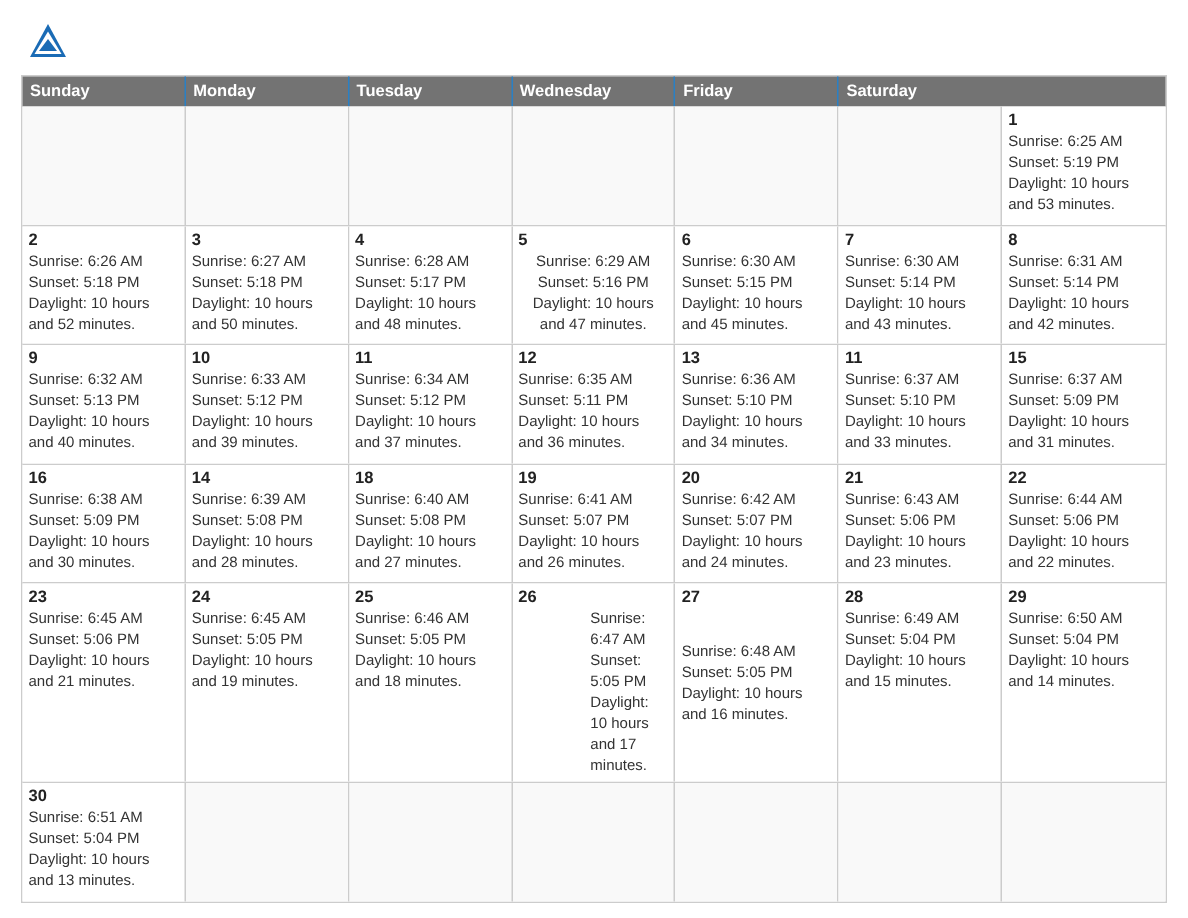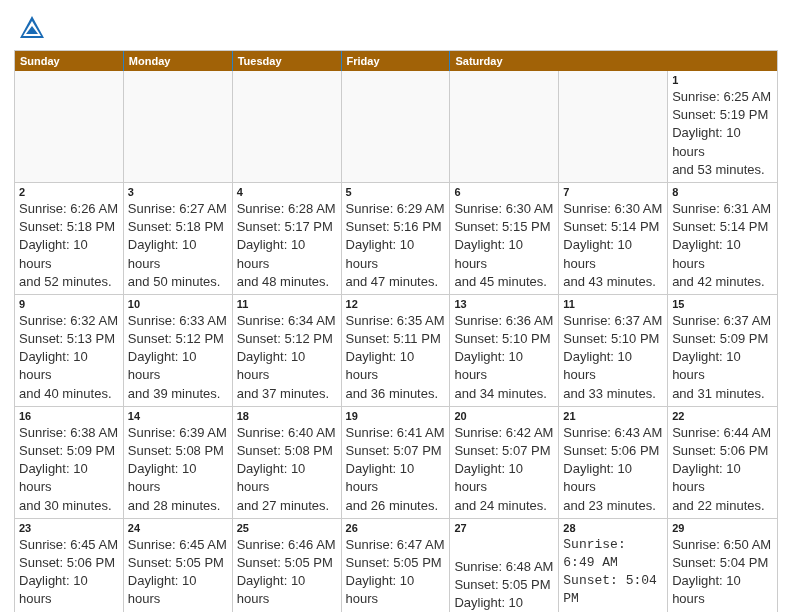--- a/index.html
+++ b/index.html
@@ -67,7 +67,7 @@
     .cal-header {
       display: grid;
       grid-template-columns: repeat(7, 1fr);
-      background: #a16207;
+      background: #737373;
     }
     .cal-header-cell {
       color: white;

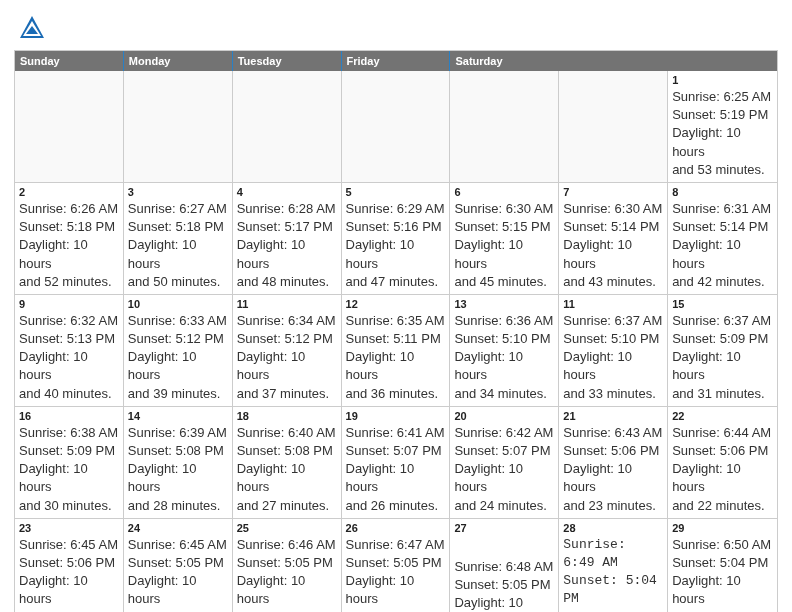--- a/index.html
+++ b/index.html
@@ -149,6 +149,7 @@
         <div class="cal-header-cell">Sunday</div>
         <div class="cal-header-cell">Monday</div>
         <div class="cal-header-cell">Tuesday</div>
+        <div class="cal-header-cell">Wednesday</div>
         <div class="cal-header-cell">Friday</div>
         <div class="cal-header-cell">Saturday</div>
       </div>

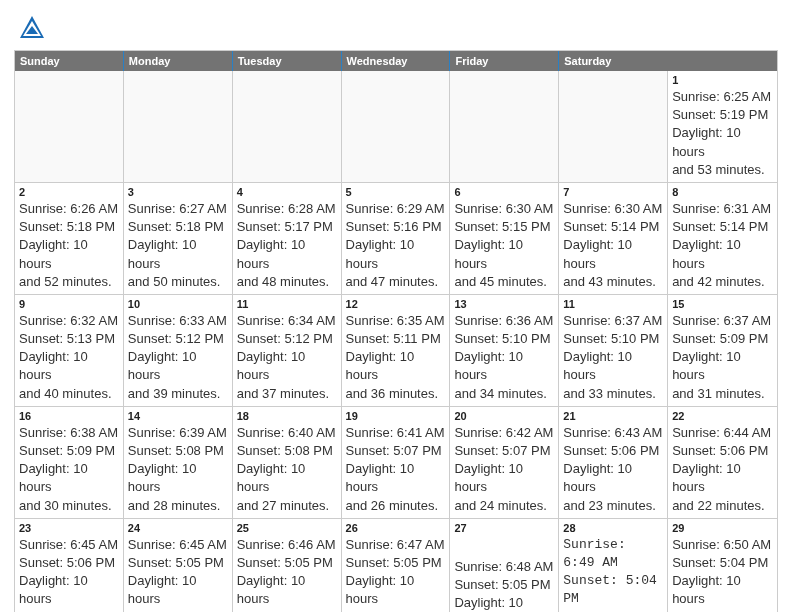--- a/index.html
+++ b/index.html
@@ -116,7 +116,7 @@
       margin-bottom: 2px;
     }
     .cell-info {
-      font-size: 13px;
+      font-size: 10px;
       line-height: 1.4;
       color: #333;
     }

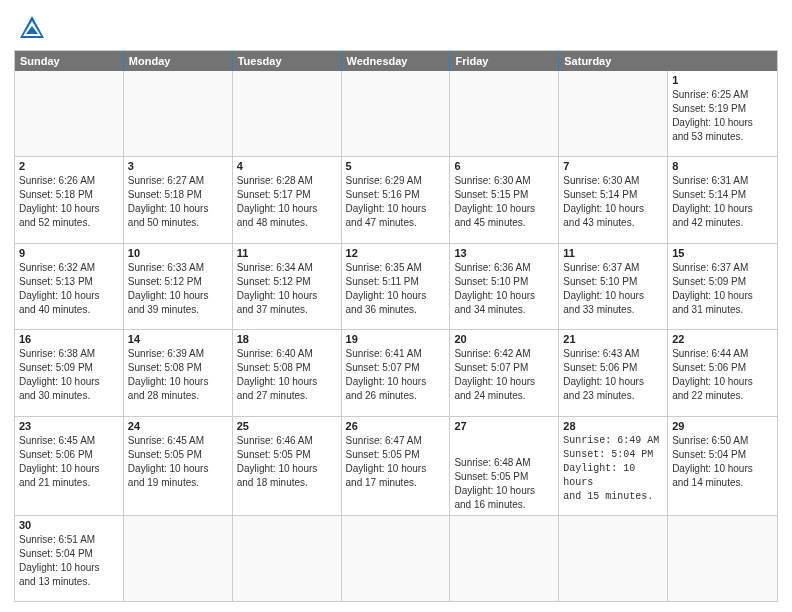--- a/index.html
+++ b/index.html
@@ -193,7 +193,7 @@
           </div>
           <div class="cal-cell">
             <span class="day-num">5</span>
-            <div class="cell-info" style="white-space: pre-line;">Sunrise: 6:29 AM
+            <div class="cell-info" style="white-space: pre-line; text-align: center;">Sunrise: 6:29 AM
 Sunset: 5:16 PM
 Daylight: 10 hours
 and 47 minutes.</div>

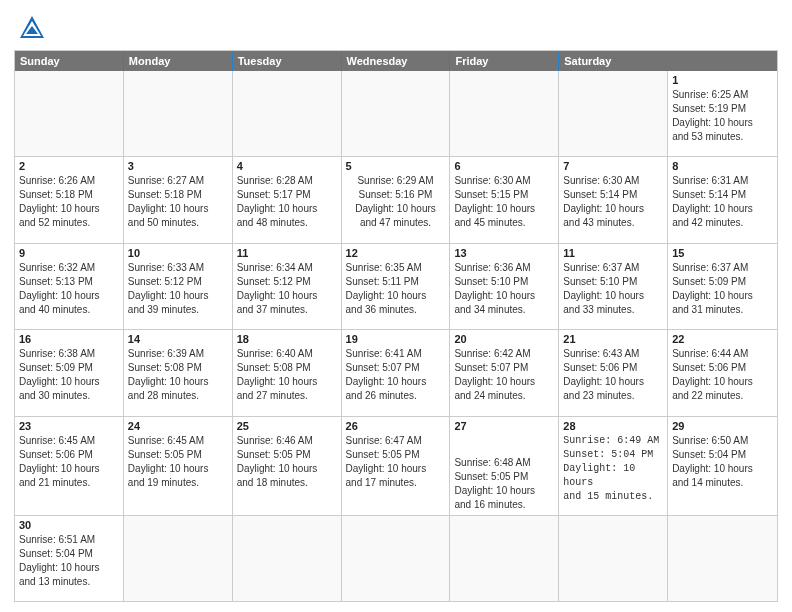--- a/index.html
+++ b/index.html
@@ -346,7 +346,7 @@
           </div>
           <div class="cal-cell">
             <span class="day-num">26</span>
-            <div class="cell-info" style="white-space: pre-line;">Sunrise: 6:47 AM
+            <div class="cell-info" style="white-space: pre-line; margin-left: 48px;">Sunrise: 6:47 AM
 Sunset: 5:05 PM
 Daylight: 10 hours
 and 17 minutes.</div>

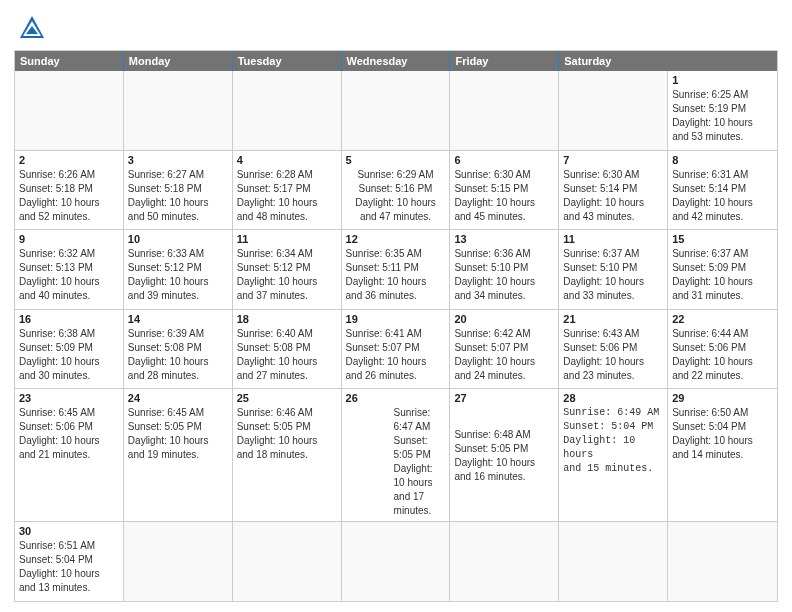--- a/index.html
+++ b/index.html
@@ -360,7 +360,7 @@
           </div>
           <div class="cal-cell">
             <span class="day-num">28</span>
-            <div class="cell-info" style="white-space: pre-line; font-family: Liberation Mono, monospace;">Sunrise: 6:49 AM
+            <div class="cell-info" style="white-space: pre-line;">Sunrise: 6:49 AM
 Sunset: 5:04 PM
 Daylight: 10 hours
 and 15 minutes.</div>

